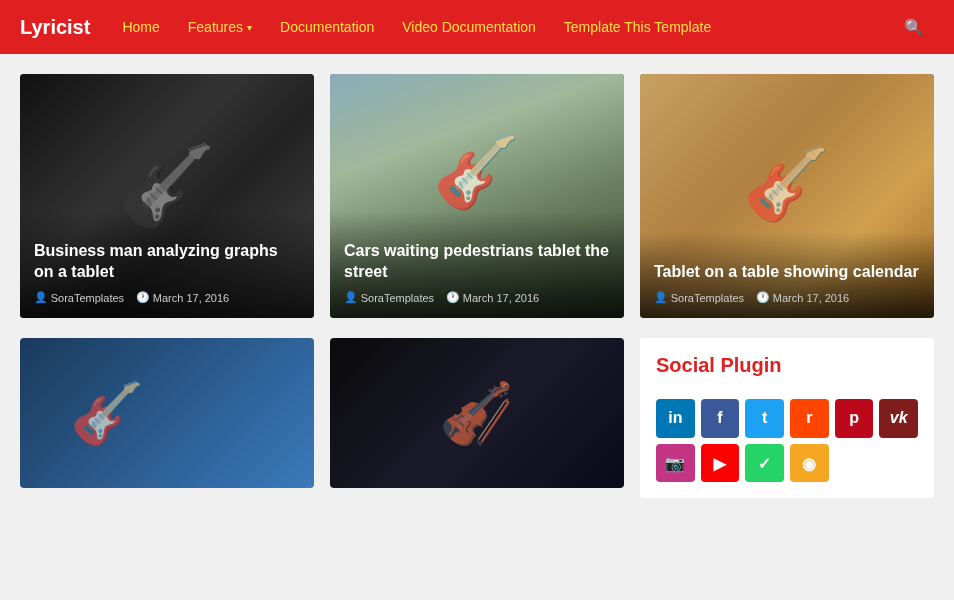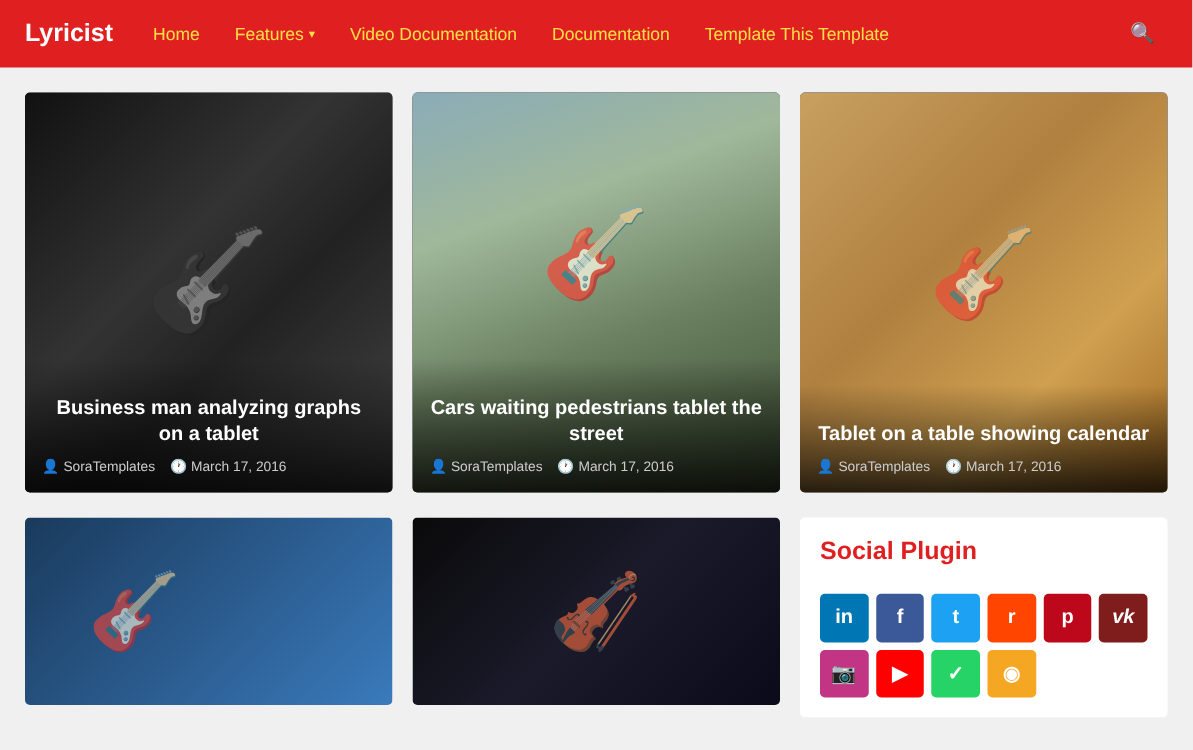--- a/index.html
+++ b/index.html
@@ -242,8 +242,8 @@
       <span>Features</span>
       <span class="arrow">▾</span>
     </a>
+    <a class="nav-link">Documentation</a>
     <a class="nav-link">Video Documentation</a>
-    <a class="nav-link">Documentation</a>
     <a class="nav-link">Template This Template</a>
   </div>
   <button class="nav-search">🔍</button>

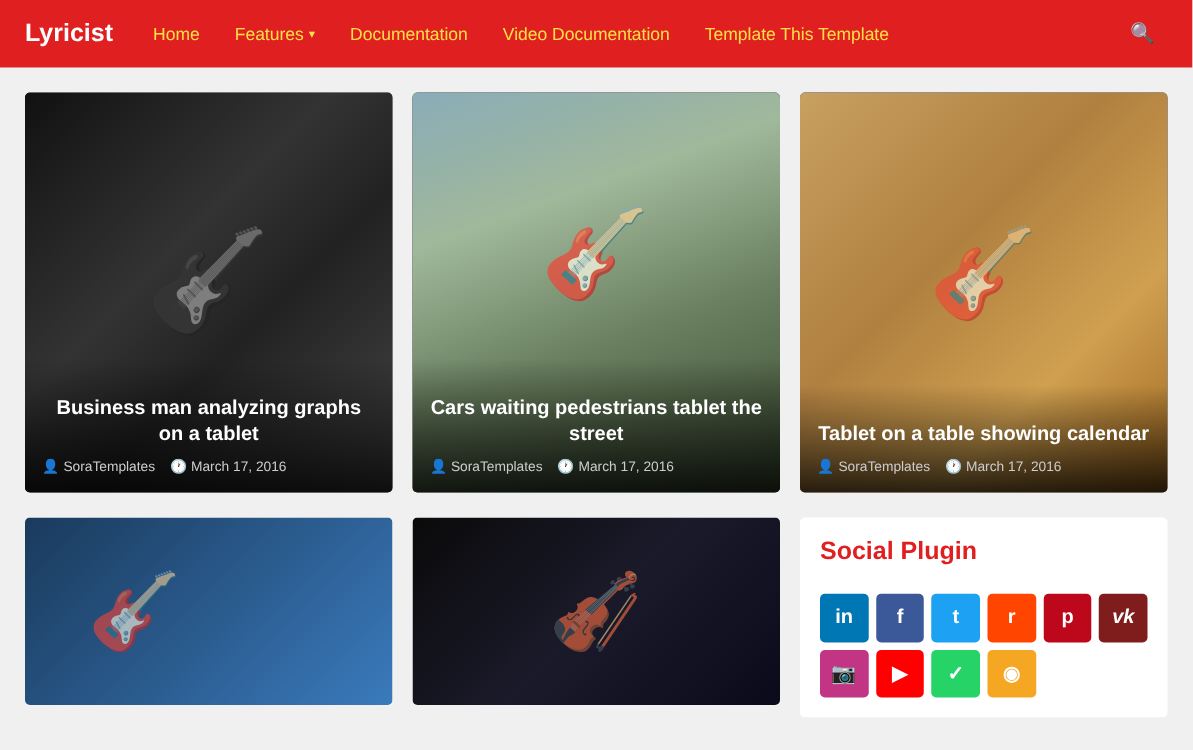--- a/index.html
+++ b/index.html
@@ -66,8 +66,7 @@
       border-radius: 4px;
       overflow: hidden;
       background: #333;
-      height: 320px;
-      text-align: center;
+      height: 244px;
     }
 
     

